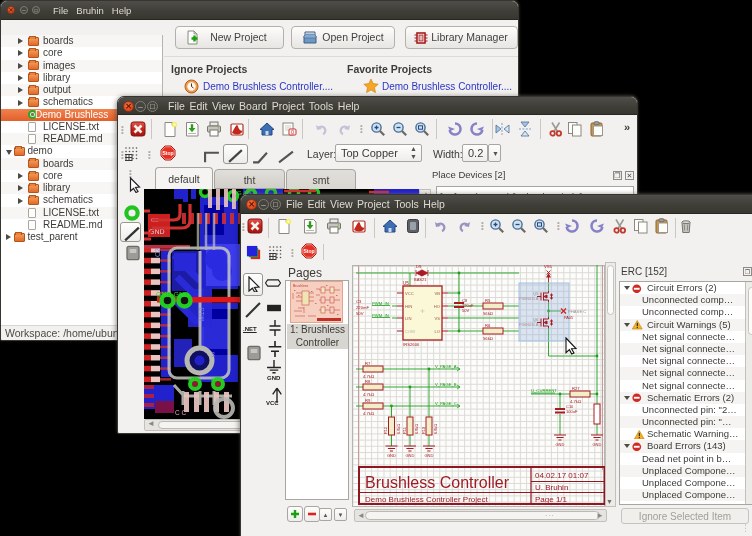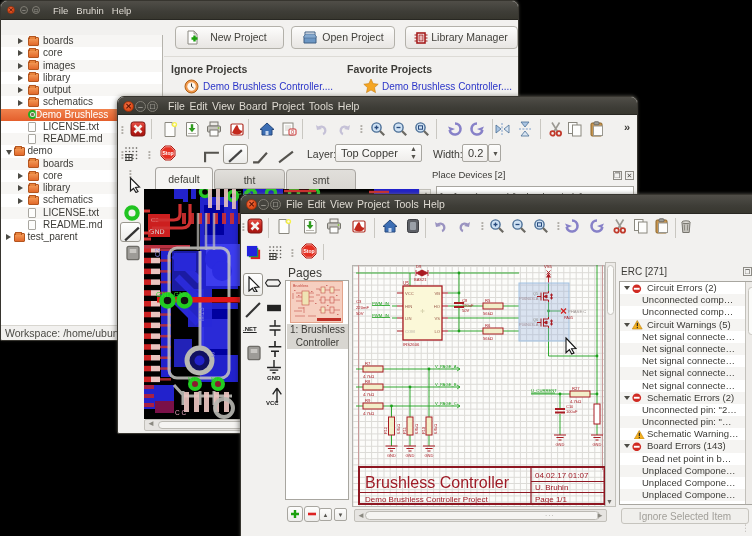--- a/index.html
+++ b/index.html
@@ -931,7 +931,7 @@
         <span style="position:absolute;left:190px;top:-1px;font-size:8px;letter-spacing:1px;color:#a8a6a0">...</span>
         <span style="position:absolute;right:2px;top:1px;font-size:8px;color:#8a8880">►</span>
       </div>
-  <span style="position:absolute;left:380px;top:71px;font-size:10px;color:#3b3a36">ERC [271]</span>
+  <span style="position:absolute;left:380px;top:71px;font-size:10px;color:#3b3a36">ERC [152]</span>
   <span style="position:absolute;left:502px;top:72px;width:9px;height:9px;border:1px solid #8d8b85;font-size:6px;line-height:8px;text-align:center;color:#55534e">❐</span>
   <div id="erc" style="position:absolute;left:378px;top:86px;width:137px;height:224px;background:#fff;border:1px solid #a8a6a0;overflow:hidden">
         <div style="position:relative;height:12.2px;background:#fff;font-size:9.5px;line-height:12.4px;color:#3b3a36;white-space:nowrap">

